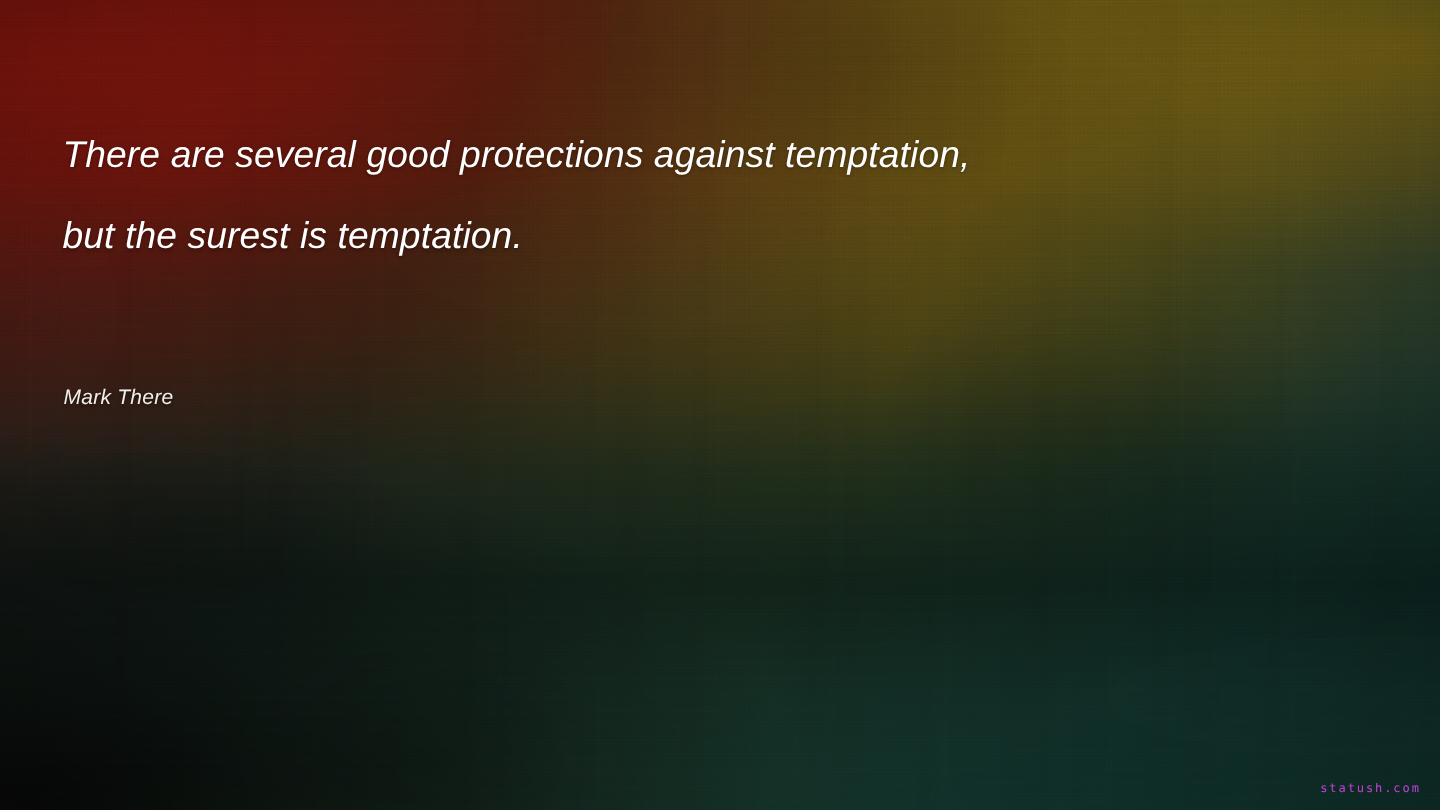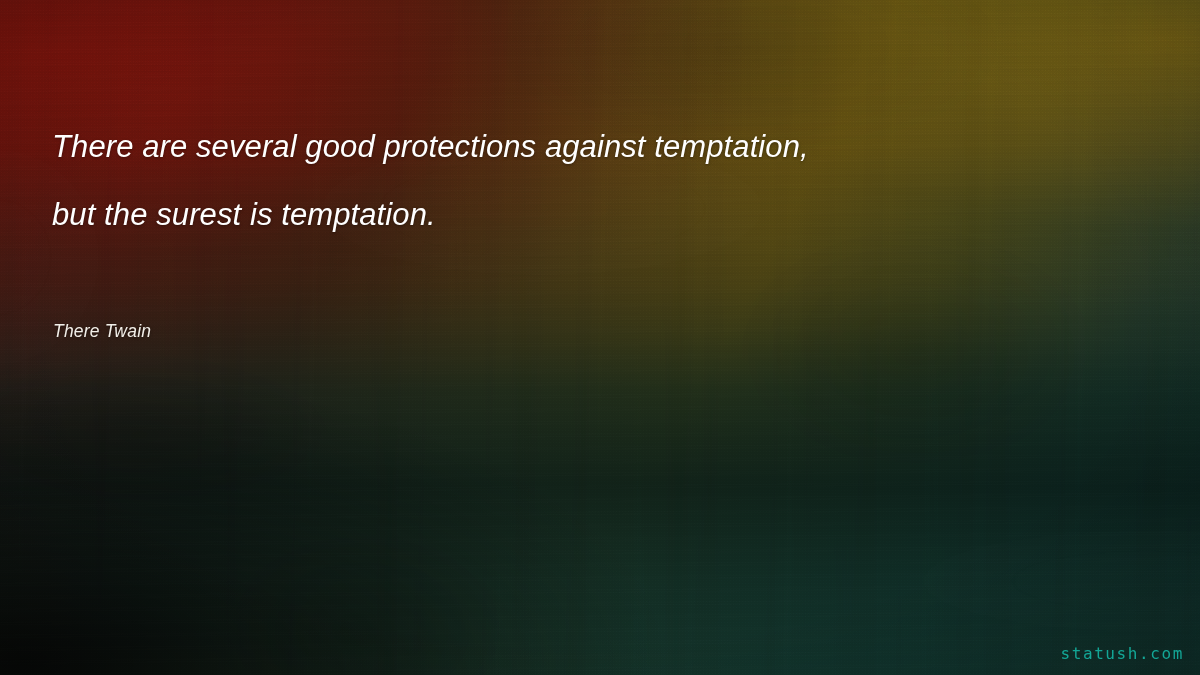--- a/index.html
+++ b/index.html
@@ -179,7 +179,7 @@
   .quote-block {
     position:absolute;
     left:52px;
-    top:113px;
+    top:95px;
     width:1020px;
   }
 

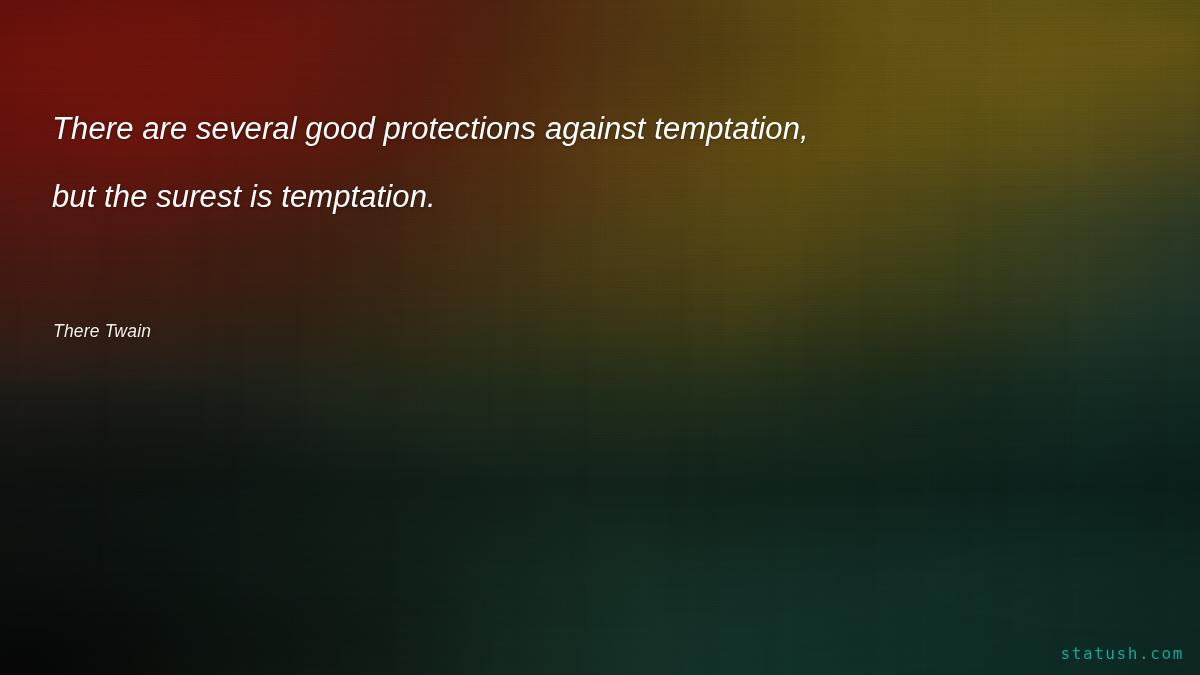--- a/index.html
+++ b/index.html
@@ -243,7 +243,7 @@
       <div class="quote-line">but the surest is temptation.</div>
     </div>
 
-    <div class="author">There Twain</div>
+    <div class="author">Mark There</div>
 
     <div class="watermark">statush.com</div>
 

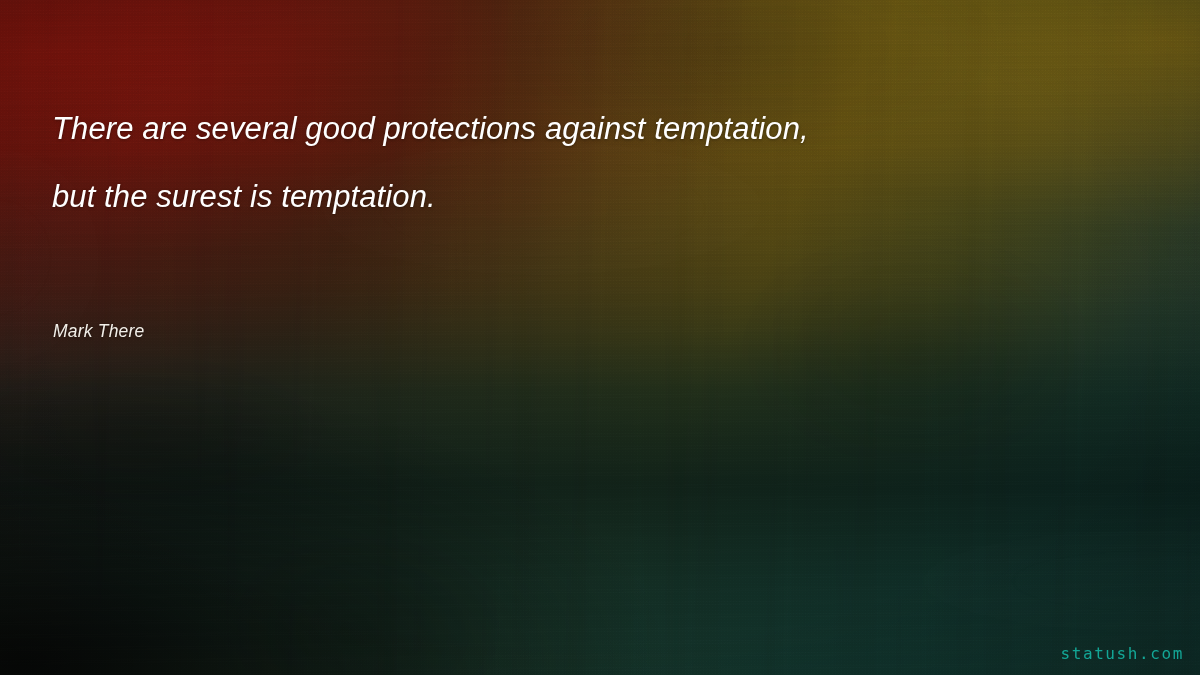--- a/index.html
+++ b/index.html
@@ -211,9 +211,9 @@
     right:16px;
     bottom:12px;
     font-family:"DejaVu Sans Mono", "Liberation Mono", monospace;
-    font-size:16px;
+    font-size:10px;
     font-weight:400;
-    color:#14b8a6;
+    color:#d946ef;
     letter-spacing:1.6px;
     opacity:0.88;
   }

